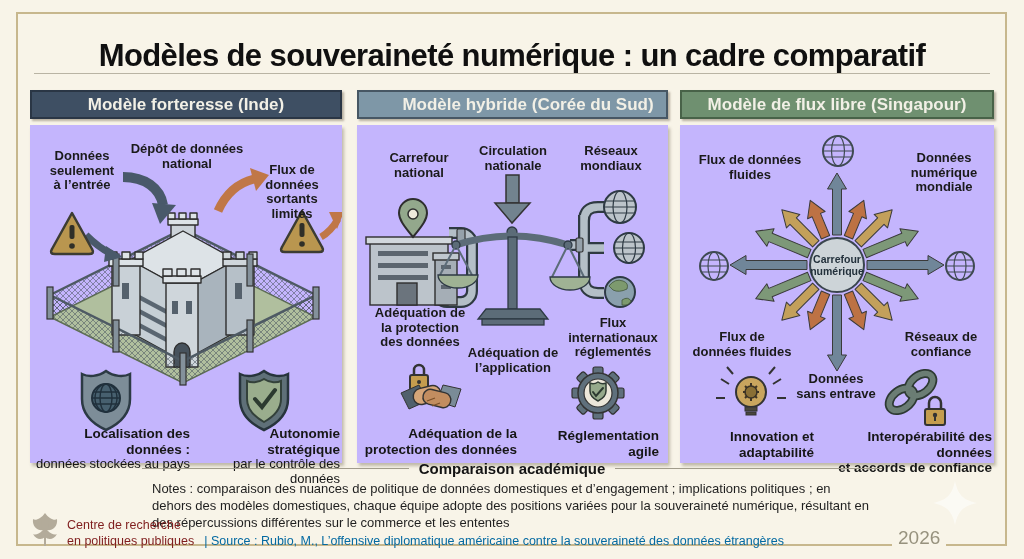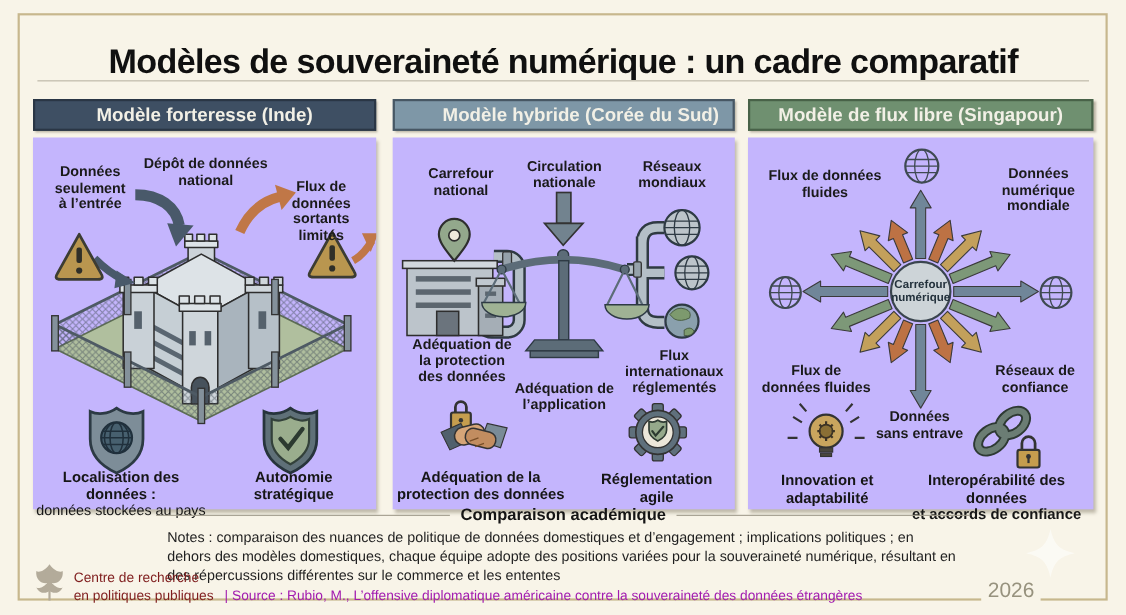--- a/index.html
+++ b/index.html
@@ -24,7 +24,7 @@
   .lbl{position:absolute;font-weight:bold;font-size:13px;line-height:1.13;text-align:center;
     white-space:pre-line;color:#1a1a1a;}
   .lbl.small{font-size:10.5px;color:#23313c;}
-  .benefit{position:absolute;text-align:center;line-height:1.15;}
+  .benefit{position:absolute;text-align:right;line-height:1.15;}
   .benefit .t{font-weight:bold;font-size:13.5px;white-space:pre-line;}
   .benefit .s{font-size:13px;white-space:pre-line;}
 

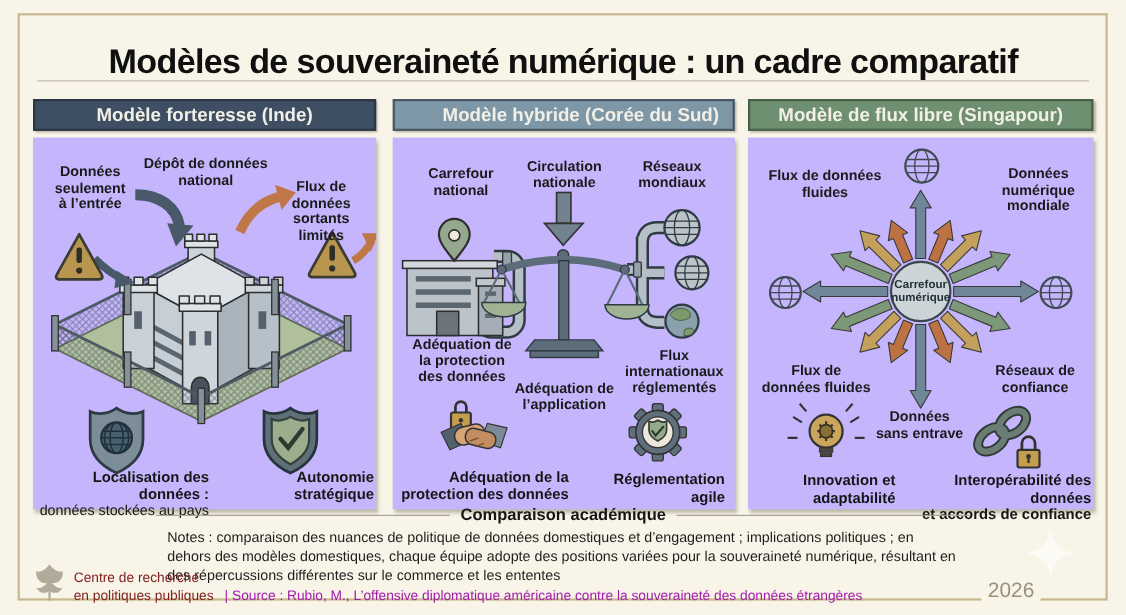--- a/index.html
+++ b/index.html
@@ -185,6 +185,7 @@
       </div>
       <div class="benefit" style="left:164px;top:301px;width:146px">
         <div class="t">Autonomie stratégique</div>
+        <div class="s">par le contrôle des données</div>
       </div>
     </div>
   </section>

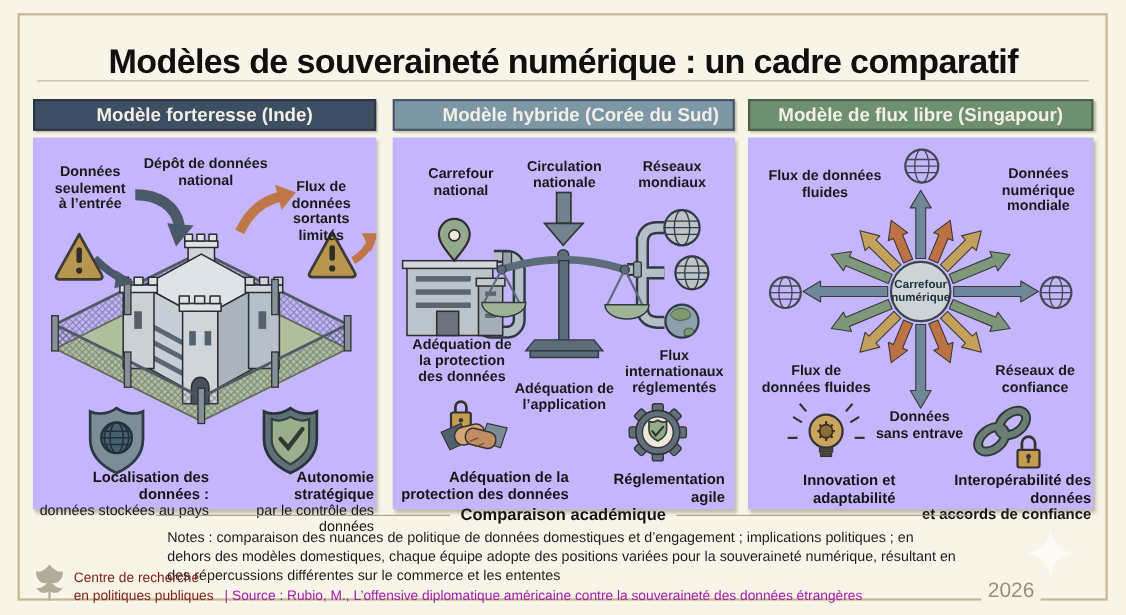--- a/index.html
+++ b/index.html
@@ -35,7 +35,7 @@
 
   .footer{position:absolute;left:30px;top:511px;display:flex;align-items:flex-end;gap:7px;}
   .org{font-size:12.5px;line-height:1.28;color:#7f1d1d;}
-  .source{font-size:12.5px;color:#a21caf;margin-left:3px;padding-bottom:1px;white-space:nowrap;}
+  .source{font-size:12.5px;color:#0369a1;margin-left:3px;padding-bottom:1px;white-space:nowrap;}
   .year{position:absolute;left:892px;top:527px;font-size:19px;color:#97927e;
     background:#f8f4e8;padding:0 6px;}
   .sparkle{position:absolute;left:930px;top:478px;opacity:.55;}

